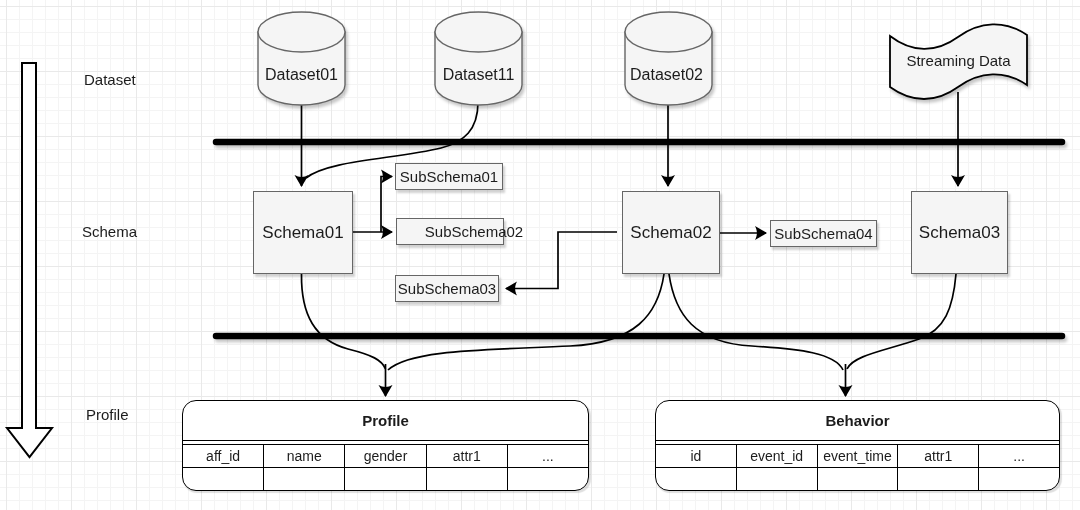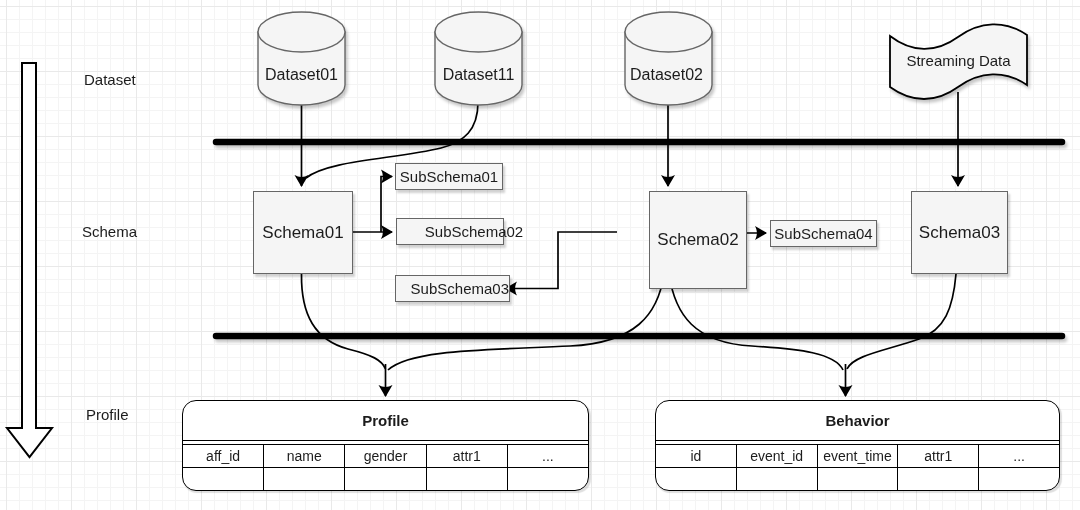--- a/index.html
+++ b/index.html
@@ -131,7 +131,7 @@
   <div class="schema-box" style="left:253px;top:191px;width:100px;height:83px;">
     <span>Schema01</span>
   </div>
-  <div class="schema-box" style="left:649px;top:191px;width:98px;height:98px;">
+  <div class="schema-box" style="left:622px;top:191px;width:98px;height:83px;">
     <span>Schema02</span>
   </div>
   <div class="schema-box" style="left:911px;top:191px;width:97px;height:83px;">

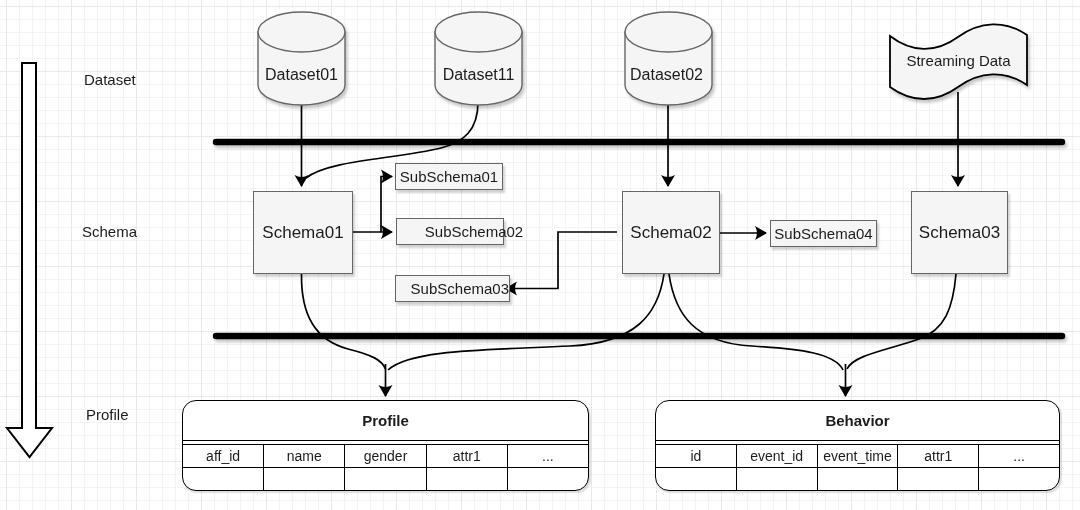--- a/index.html
+++ b/index.html
@@ -144,7 +144,7 @@
   <div class="subschema-box" style="left:396px;top:218px;width:108px;height:27px;padding-left:48px;">
     <span>SubSchema02</span>
   </div>
-  <div class="subschema-box" style="left:395px;top:275px;width:115px;height:27px;justify-content:flex-end;">
+  <div class="subschema-box" style="left:395px;top:275px;width:104px;height:27px;">
     <span>SubSchema03</span>
   </div>
   <div class="subschema-box" style="left:770px;top:220px;width:107px;height:27px;">

